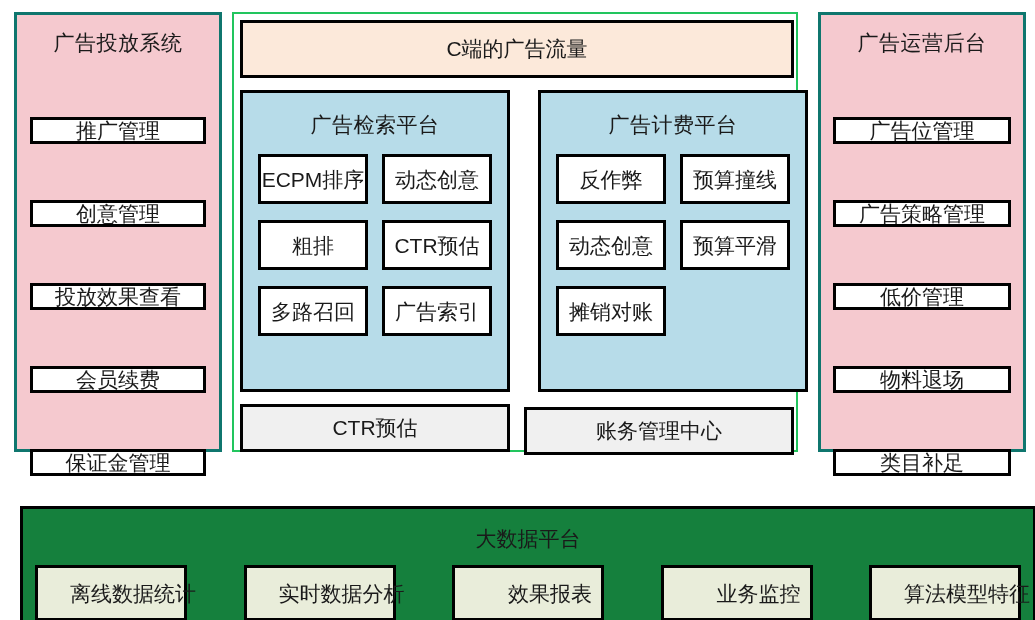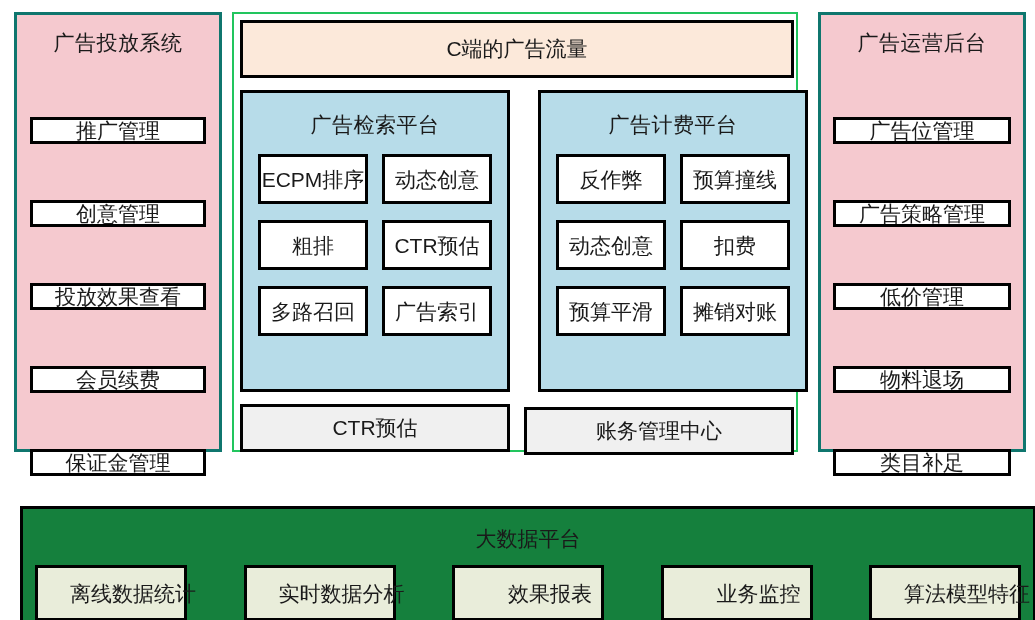--- a/index.html
+++ b/index.html
@@ -206,7 +206,6 @@
         <div class="leaf">反作弊</div>
         <div class="leaf">预算撞线</div>
         <div class="leaf">动态创意</div>
-        <div class="leaf">扣费</div>
         <div class="leaf">预算平滑</div>
         <div class="leaf">摊销对账</div>
       </div>

